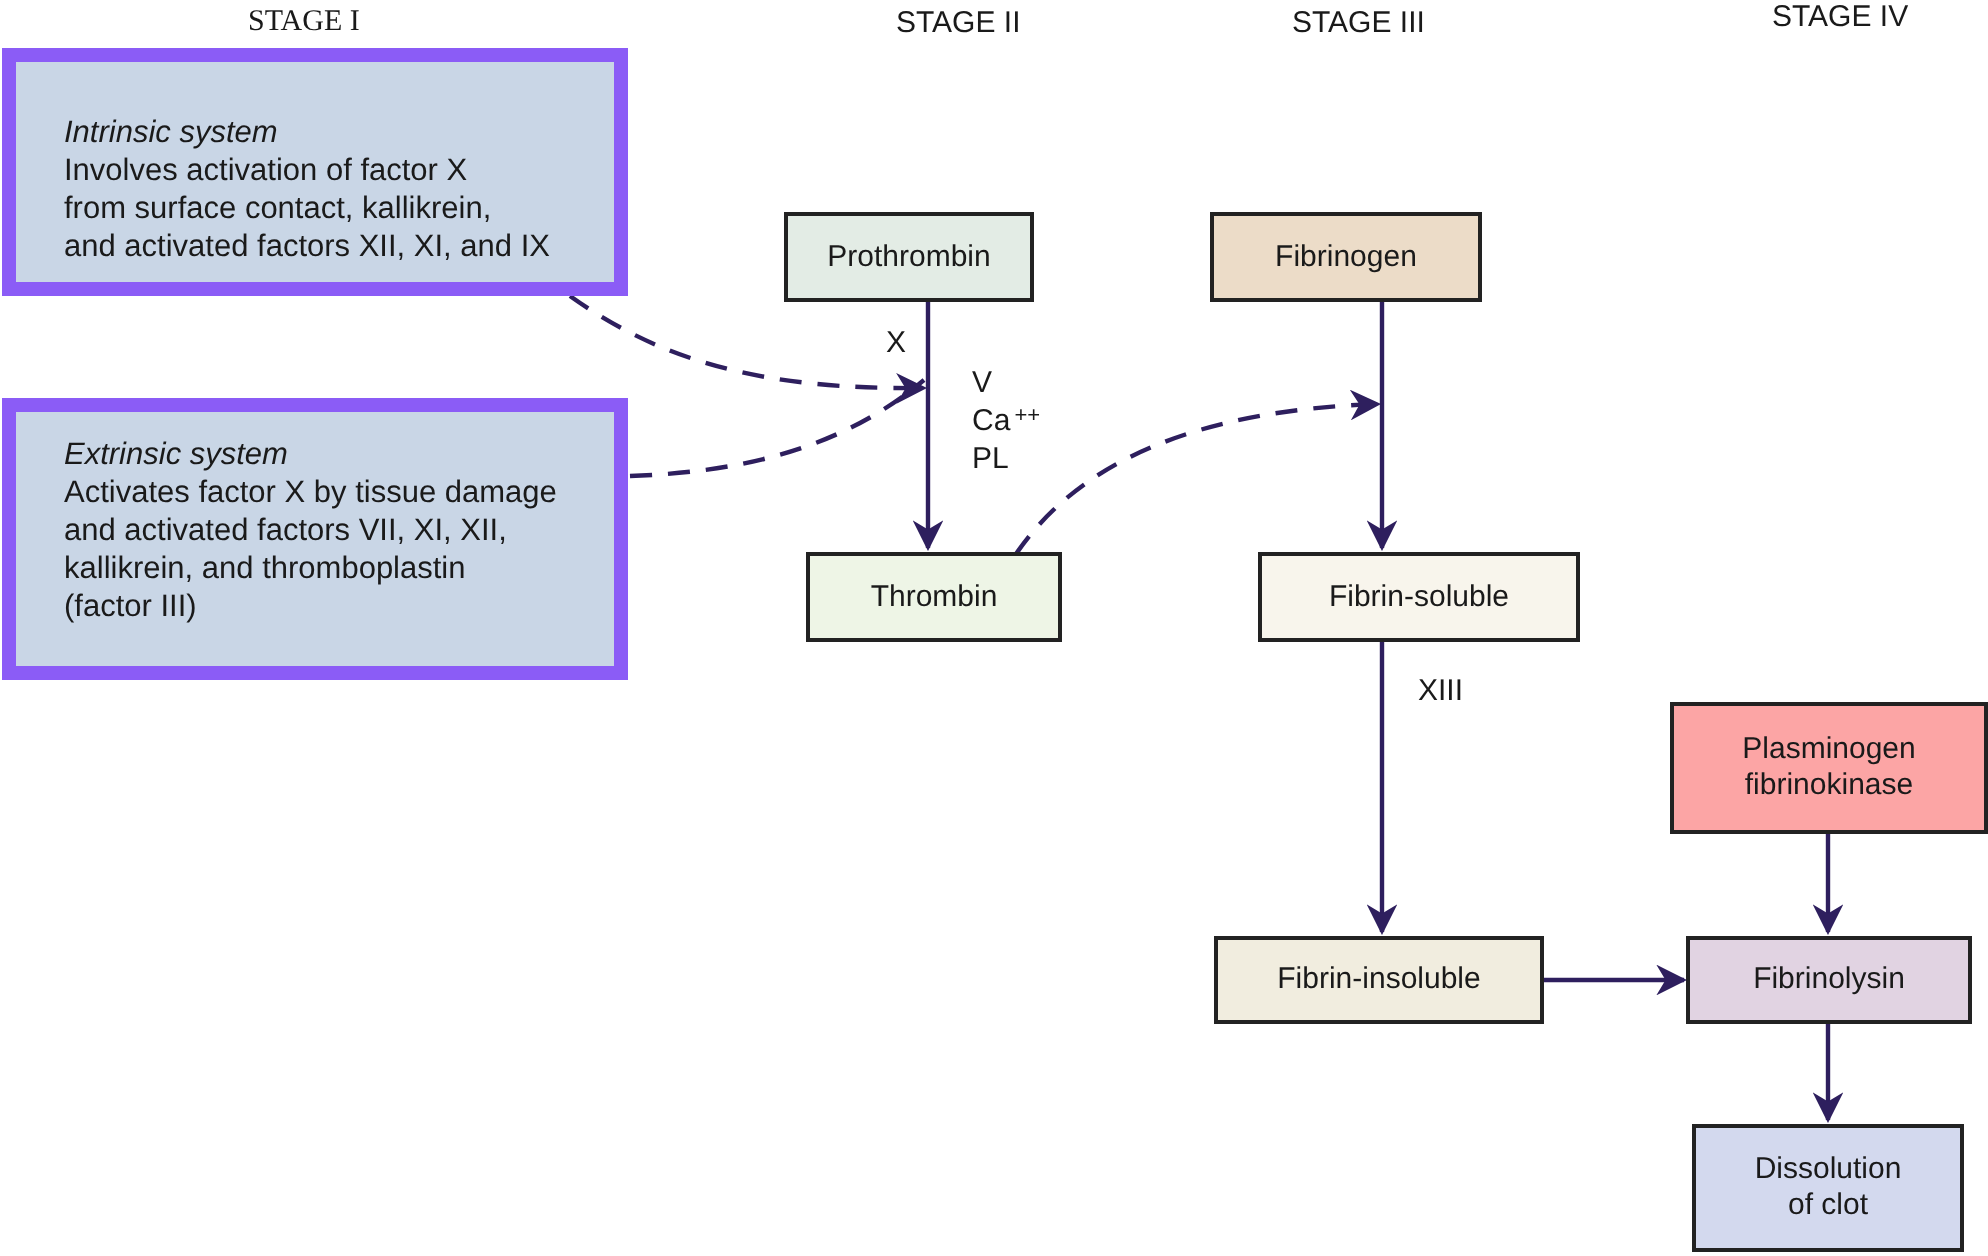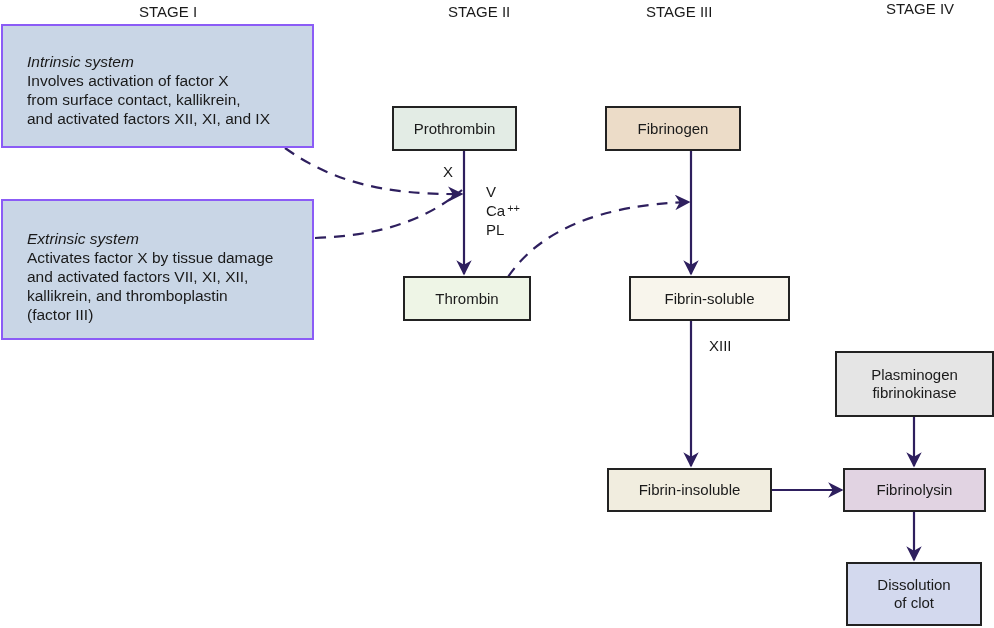--- a/index.html
+++ b/index.html
@@ -20,7 +20,7 @@
 </head>
 <body>
 
-<div class="stage" style="left:139px;">STAGE I</div>
+<div class="stage" style="left:124px;font-family:Liberation Serif, serif;">STAGE I</div>
 <div class="stage" style="left:448px;">STAGE II</div>
 <div class="stage" style="left:646px;">STAGE III</div>
 <div class="stage" style="left:886px;top:0;">STAGE IV</div>

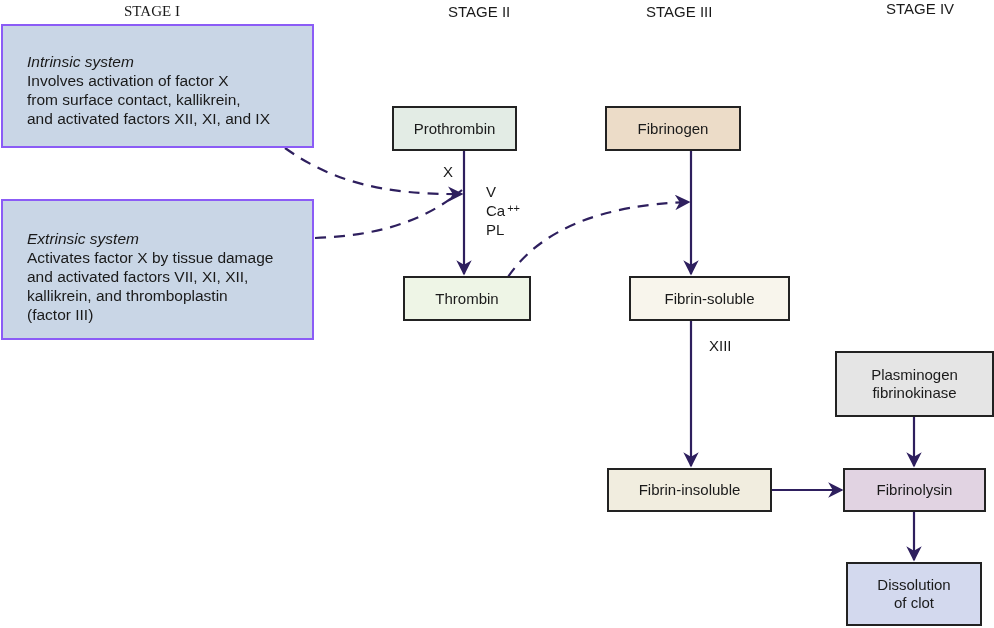--- a/index.html
+++ b/index.html
@@ -9,7 +9,7 @@
   .box { position: absolute; box-sizing: border-box; border: 2px solid #222;
          display: flex; align-items: center; justify-content: center; text-align: center;
          font-size: 15px; line-height: 18px; }
-  .bigbox { position: absolute; box-sizing: border-box; border: 2px solid #8b5cf6;
+  .bigbox { position: absolute; box-sizing: border-box; border: 7px solid #8b5cf6;
             background: #c9d6e6; font-size: 15.5px; line-height: 19px; padding-left: 24px; }
   .bigbox .ttl { font-style: italic; display: block; }
   .bigbox .desc { display: block; white-space: pre-line; }

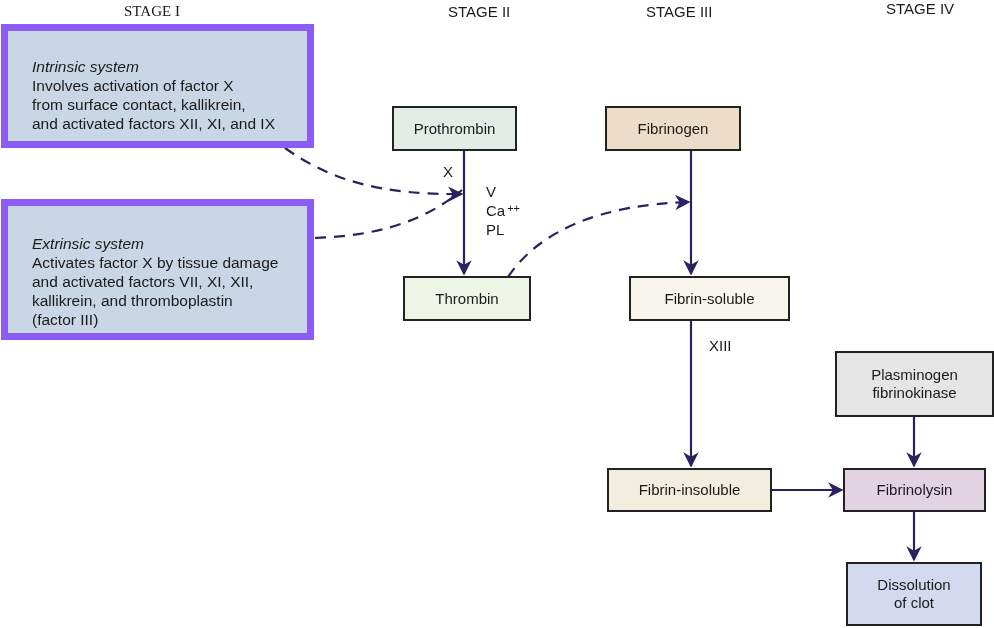--- a/index.html
+++ b/index.html
@@ -52,7 +52,7 @@
 from surface contact, kallikrein,
 and activated factors XII, XI, and IX</span>
 </div>
-<div class="bigbox" style="left:1px;top:199px;width:313px;height:141px;padding-top:28px;">
+<div class="bigbox" style="left:1px;top:199px;width:313px;height:141px;padding-top:12px;">
   <span class="ttl">Extrinsic system</span>
   <span class="desc">Activates factor X by tissue damage
 and activated factors VII, XI, XII,

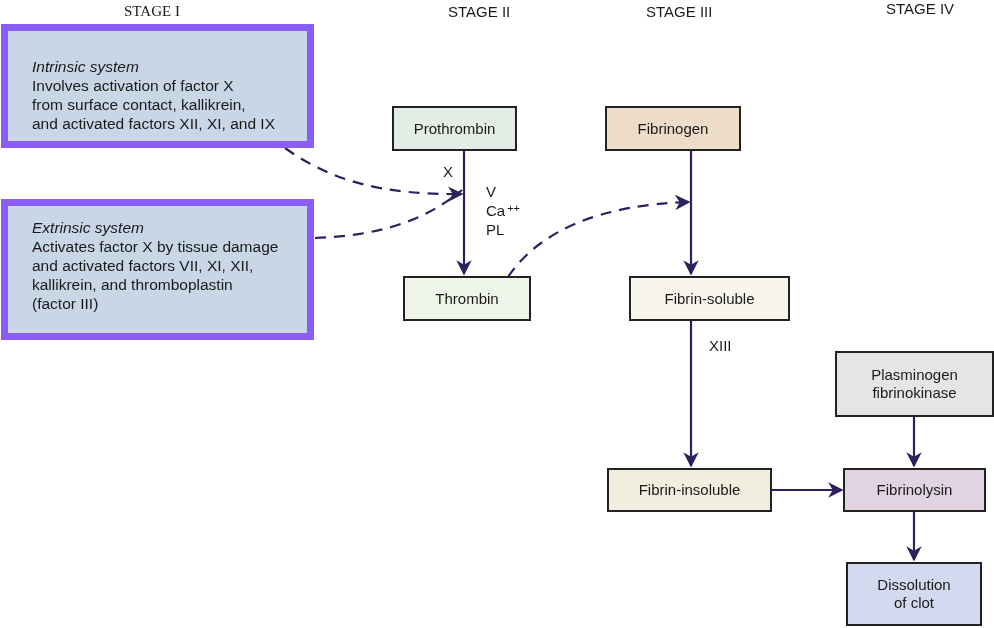--- a/index.html
+++ b/index.html
@@ -74,7 +74,7 @@
 <div class="lbl" style="left:709px;top:336px;">XIII</div>
 <div class="box" style="left:607px;top:468px;width:165px;height:44px;background:#f1eddf;">Fibrin-insoluble</div>
 
-<div class="box" style="left:835px;top:351px;width:159px;height:66px;background:#e5e5e5;white-space:pre-line;">Plasminogen
+<div class="box" style="left:835px;top:351px;width:159px;height:66px;background:#fca5a5;white-space:pre-line;">Plasminogen
 fibrinokinase</div>
 <div class="box" style="left:843px;top:468px;width:143px;height:44px;background:#e1d3e2;">Fibrinolysin</div>
 <div class="box" style="left:846px;top:562px;width:136px;height:64px;background:#d3d9ee;white-space:pre-line;text-align:center;">Dissolution

